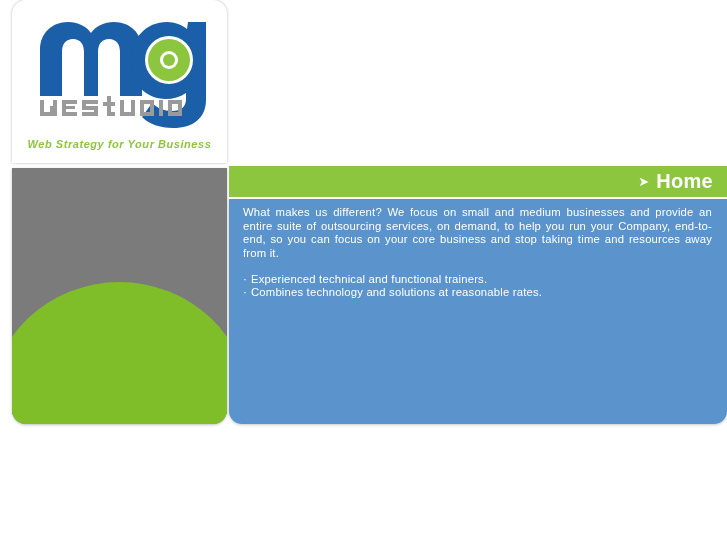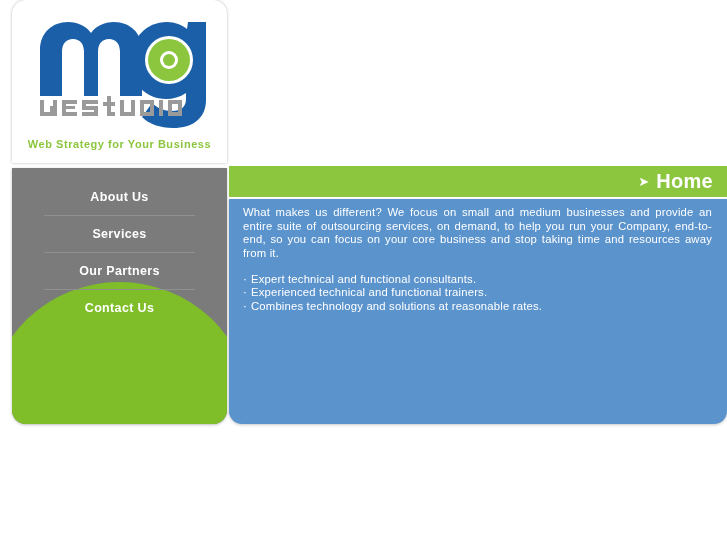--- a/index.html
+++ b/index.html
@@ -26,6 +26,7 @@
     top: 0px;
     width: 215px;
     height: 424px;
+    font-style: italic;
   }
 
   

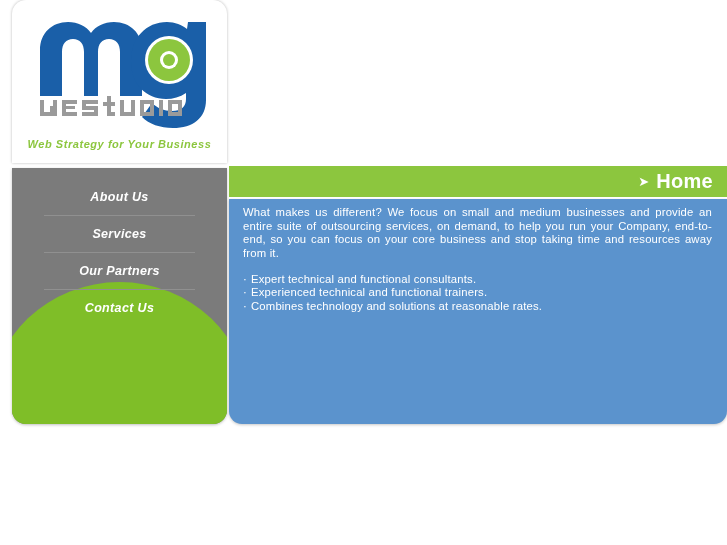--- a/index.html
+++ b/index.html
@@ -286,15 +286,6 @@
       <div id="nav-blob-base"></div>
       <div id="nav-blob"></div>
 
-      <div id="nav-list">
-        <div class="nav-item">About Us</div>
-        <div class="nav-sep"></div>
-        <div class="nav-item">Services</div>
-        <div class="nav-sep"></div>
-        <div class="nav-item">Our Partners</div>
-        <div class="nav-sep"></div>
-        <div class="nav-item">Contact Us</div>
-      </div>
     </div>
   </div>
 

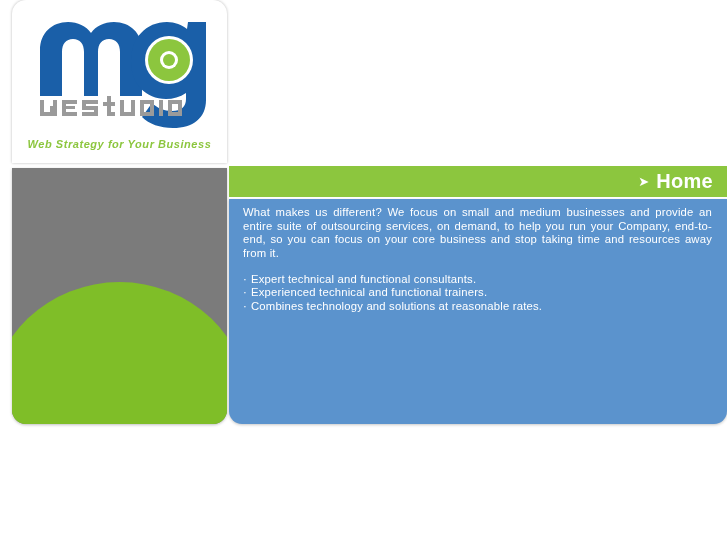--- a/index.html
+++ b/index.html
@@ -303,9 +303,6 @@
 
       <ul id="bullet-list">
         <li>
-          <span class="bullet-dot">·</span><span>Expert technical and functional consultants.</span>
-        </li>
-        <li>
           <span class="bullet-dot">·</span><span>Experienced technical and functional trainers.</span>
         </li>
         <li>

